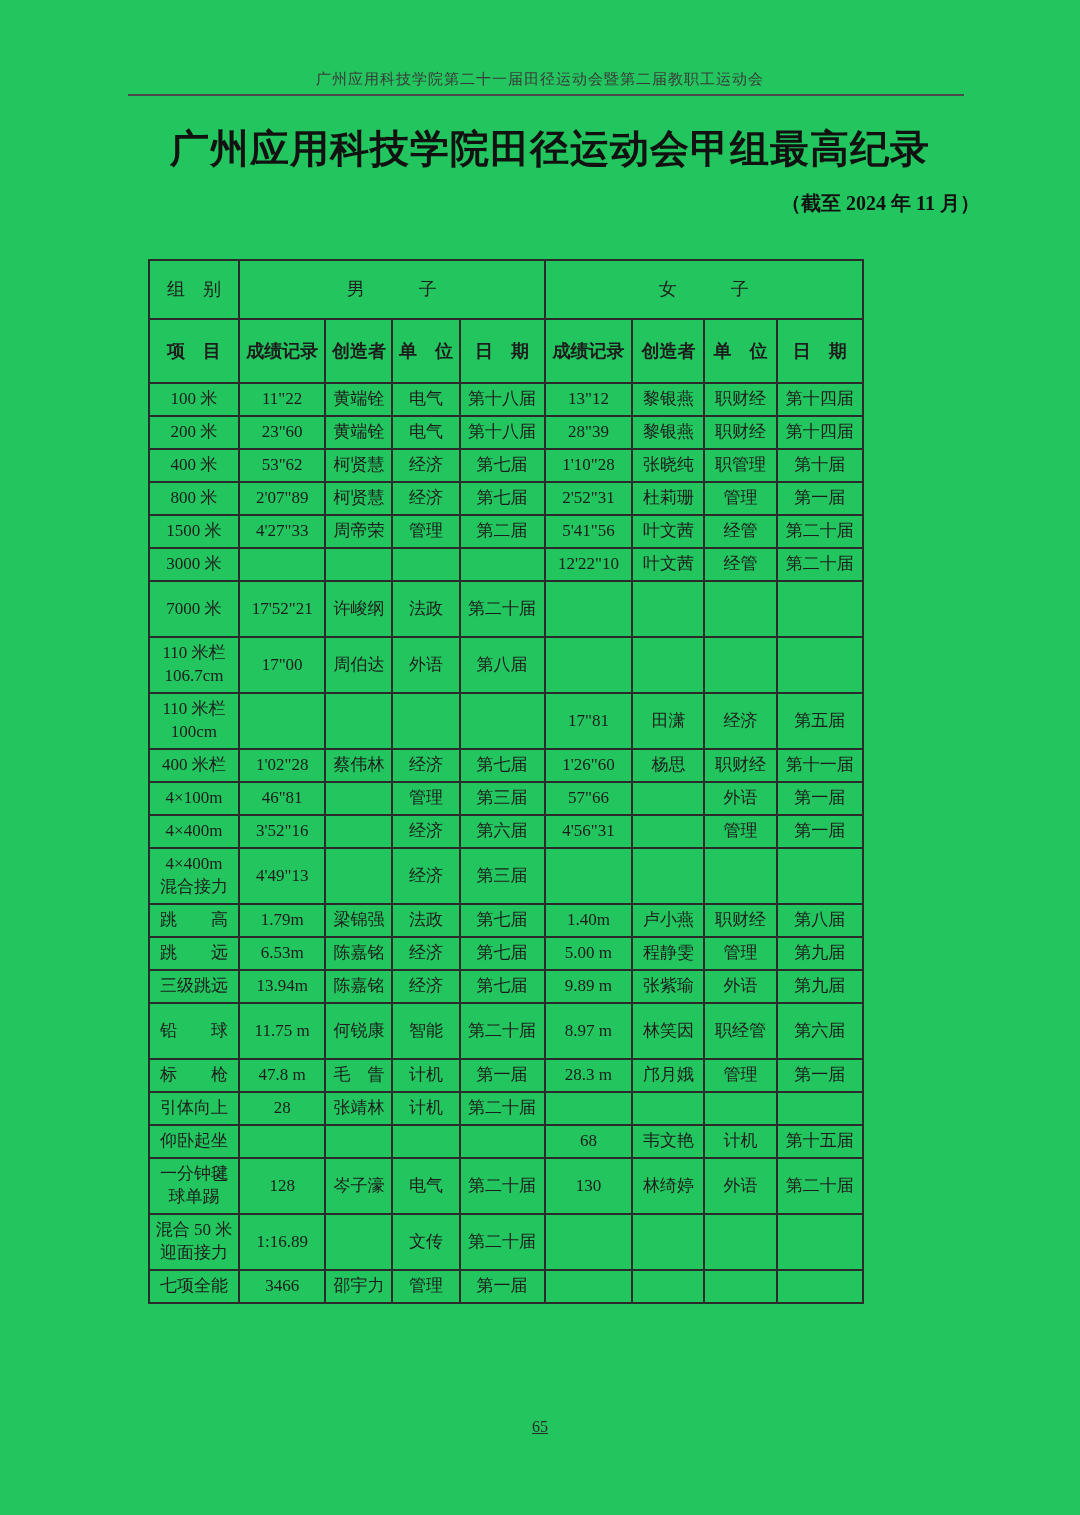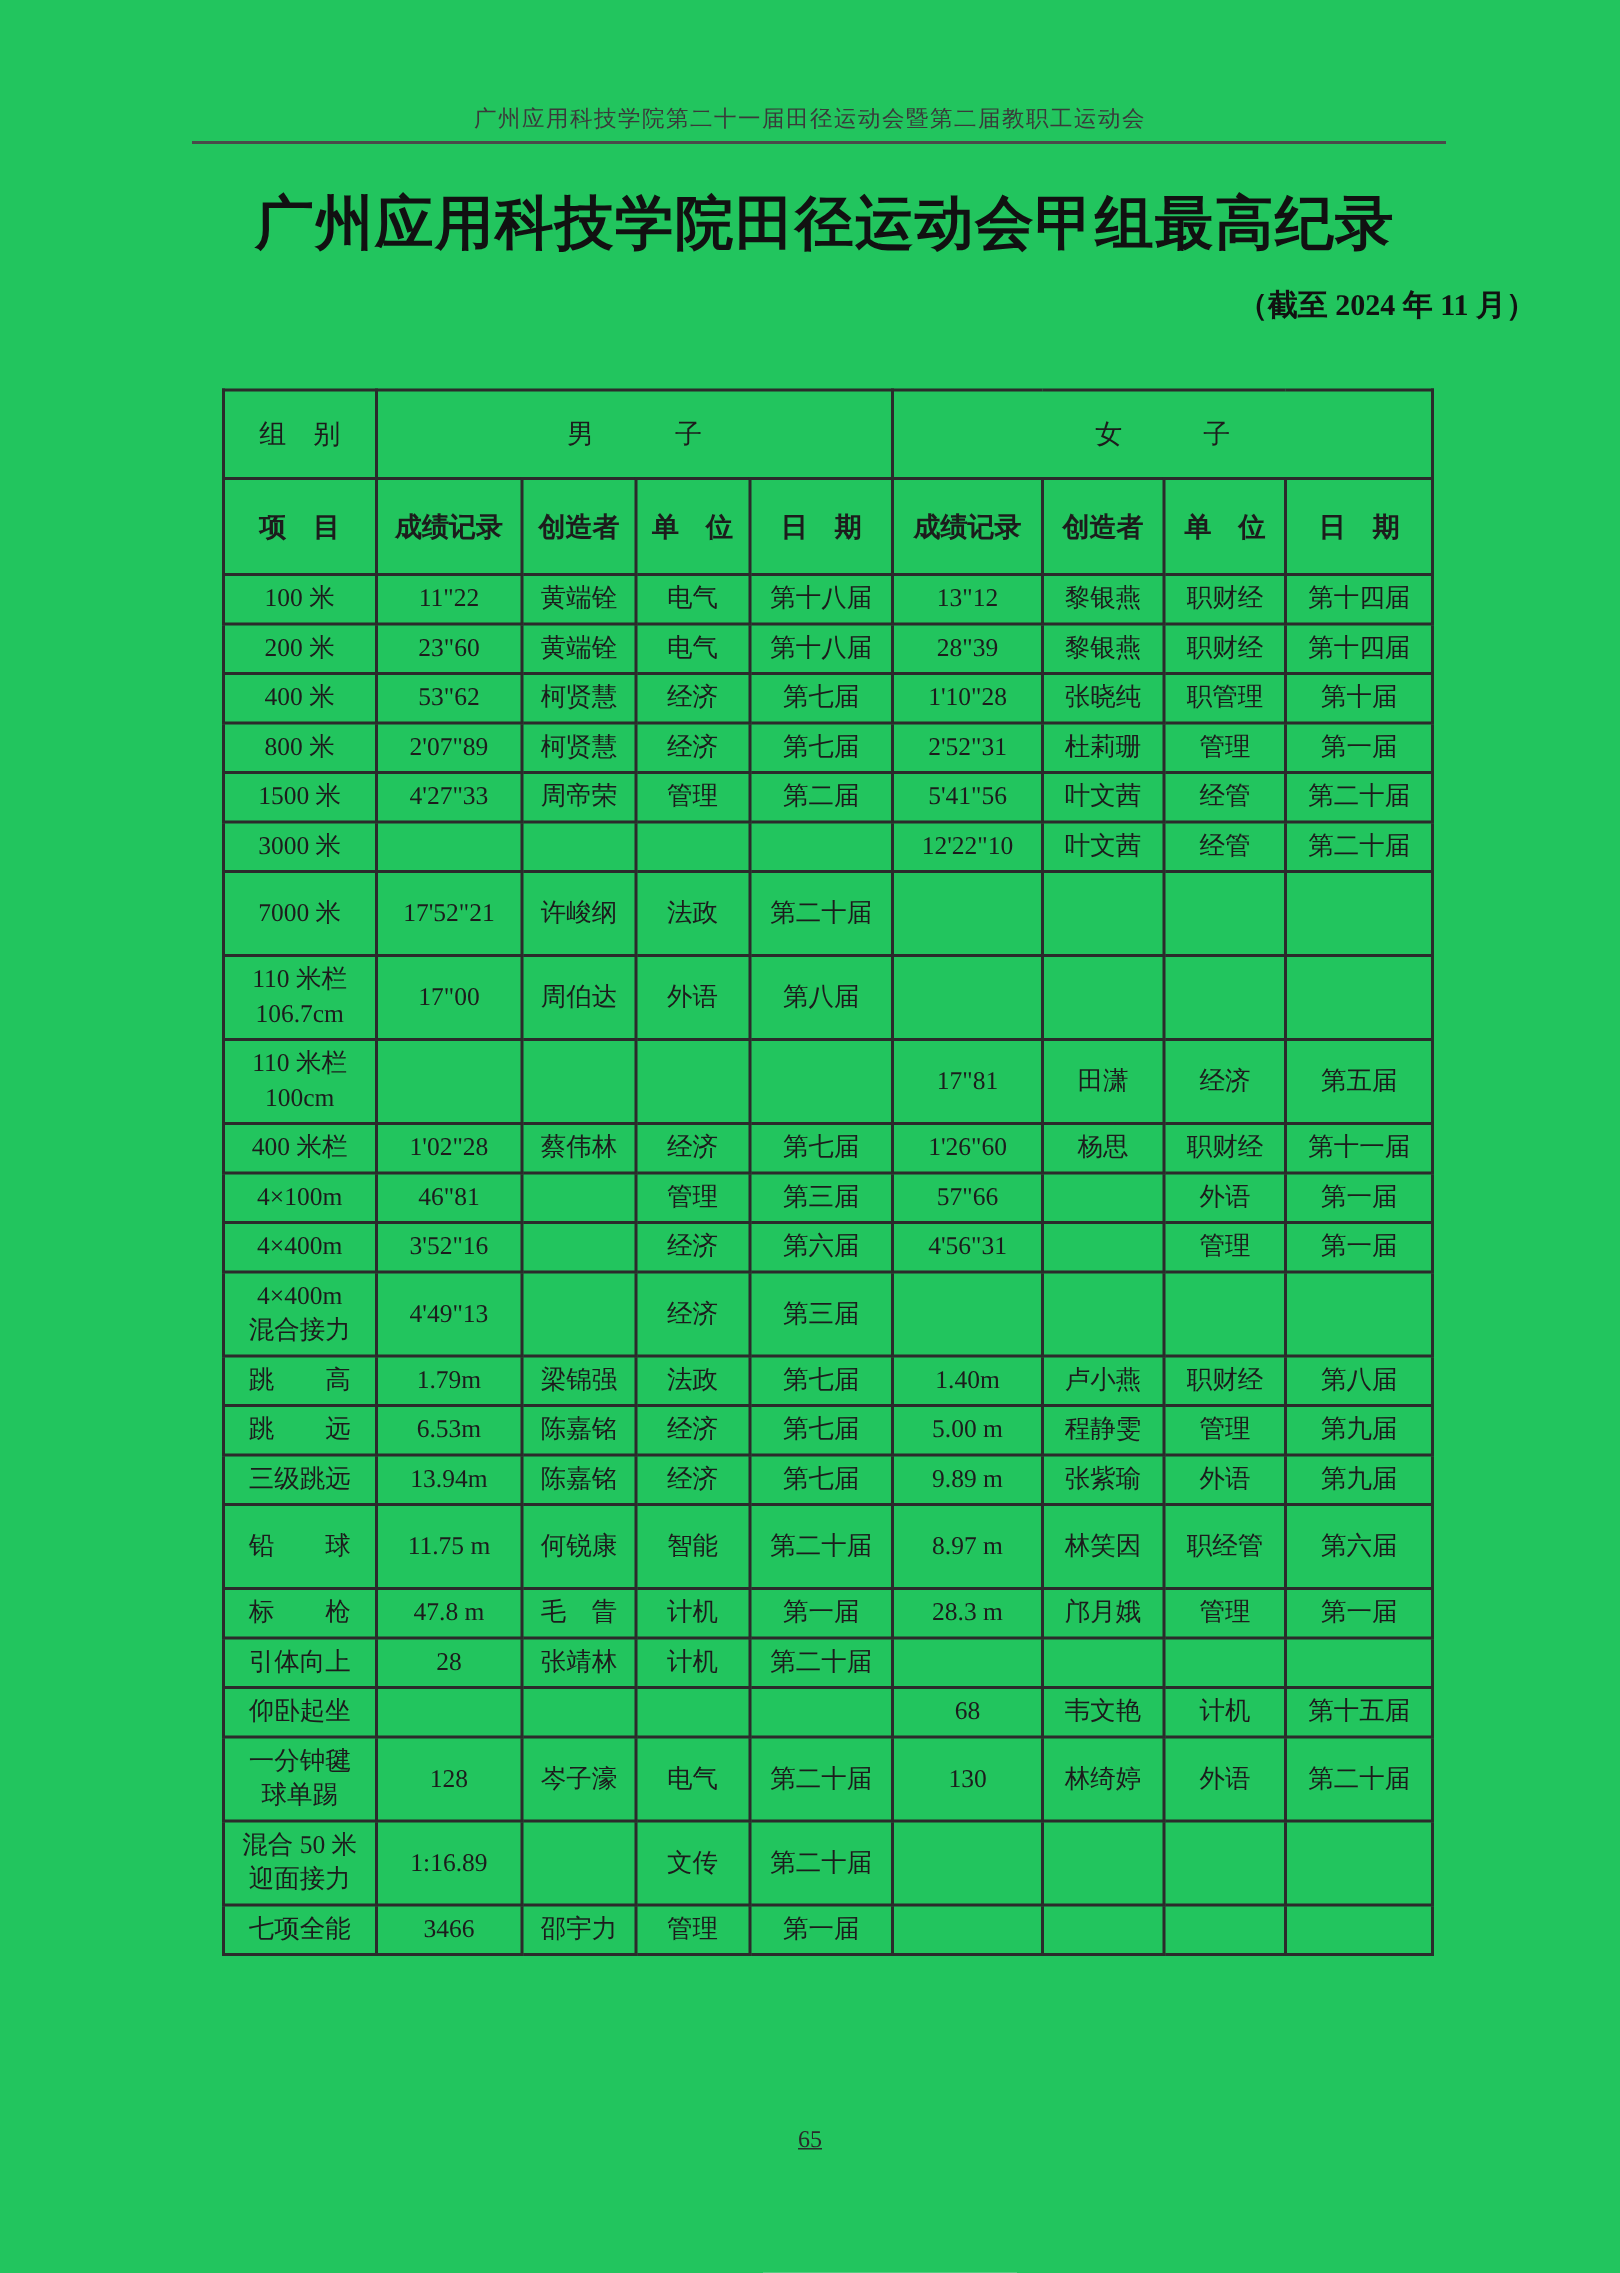--- a/index.html
+++ b/index.html
@@ -38,7 +38,7 @@
   }
   .subtitle {
     margin-top: 14px;
-    padding-right: 56px;
+    padding-right: 100px;
     text-align: right;
     font-size: 20px;
     font-weight: bold;

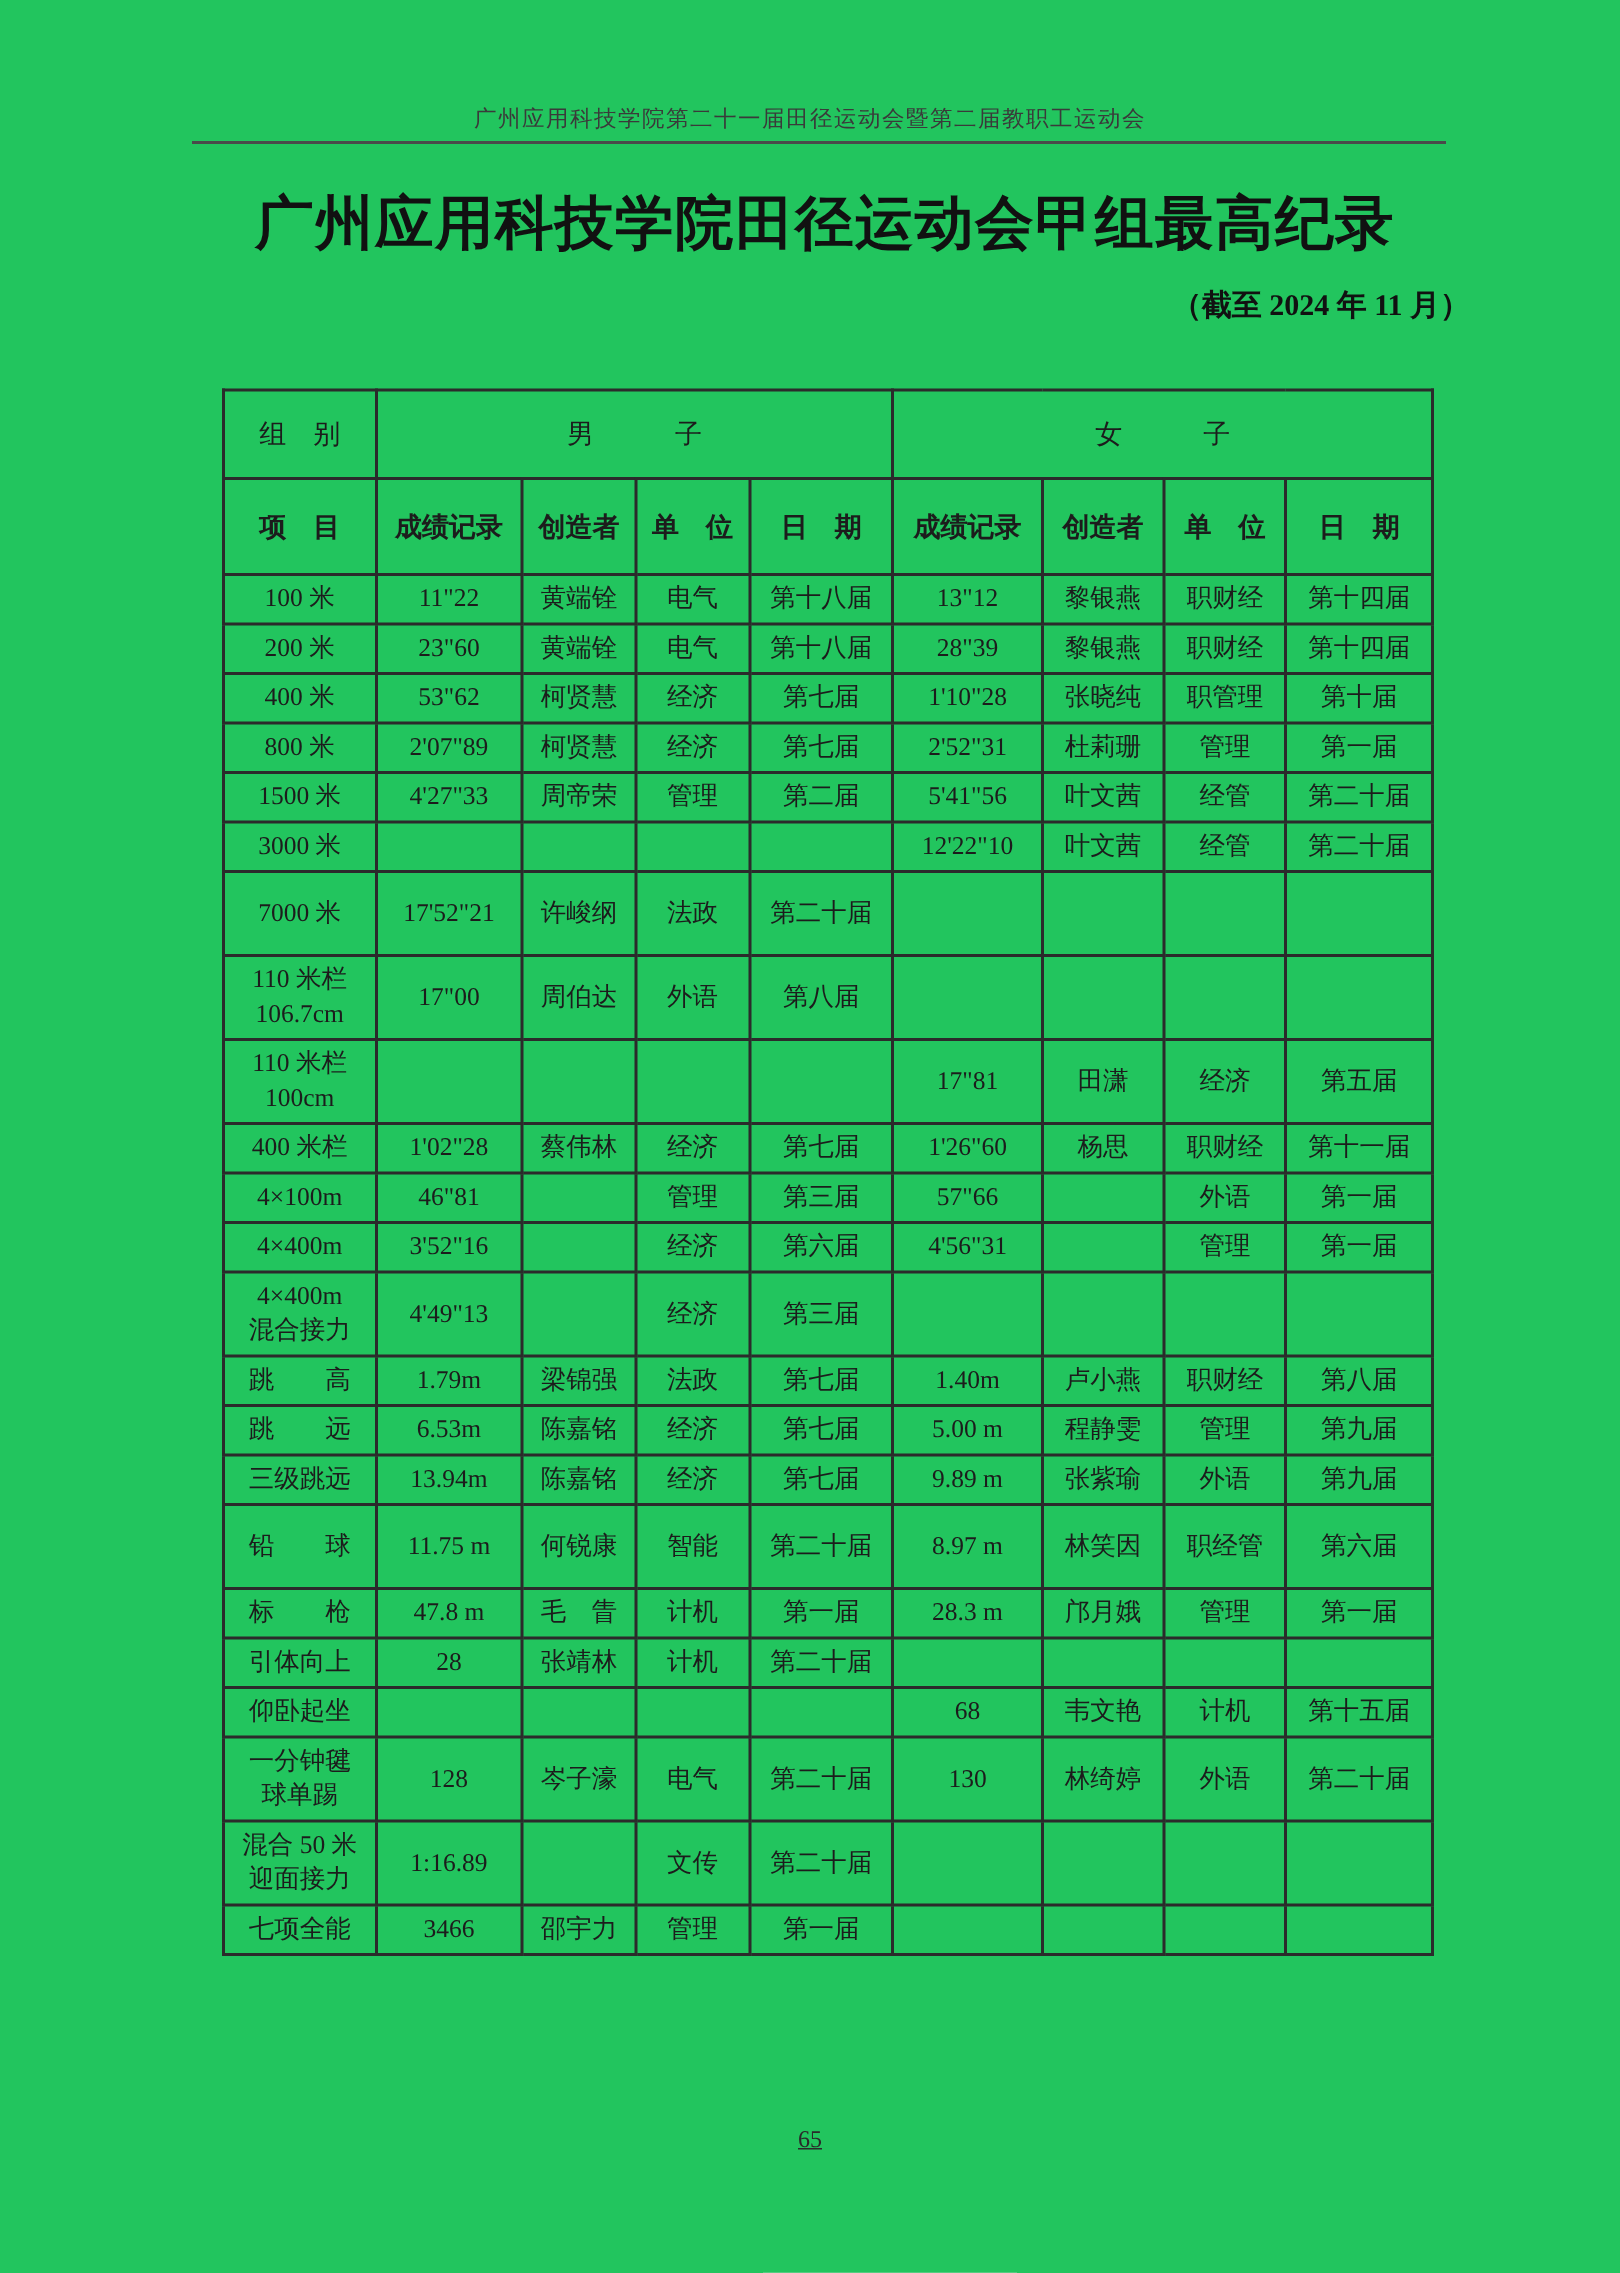--- a/index.html
+++ b/index.html
@@ -46,7 +46,7 @@
   }
   .records-table {
     margin: 42px 0 0 148px;
-    width: 808px;
+    width: 716px;
     border-collapse: collapse;
     table-layout: fixed;
   }

